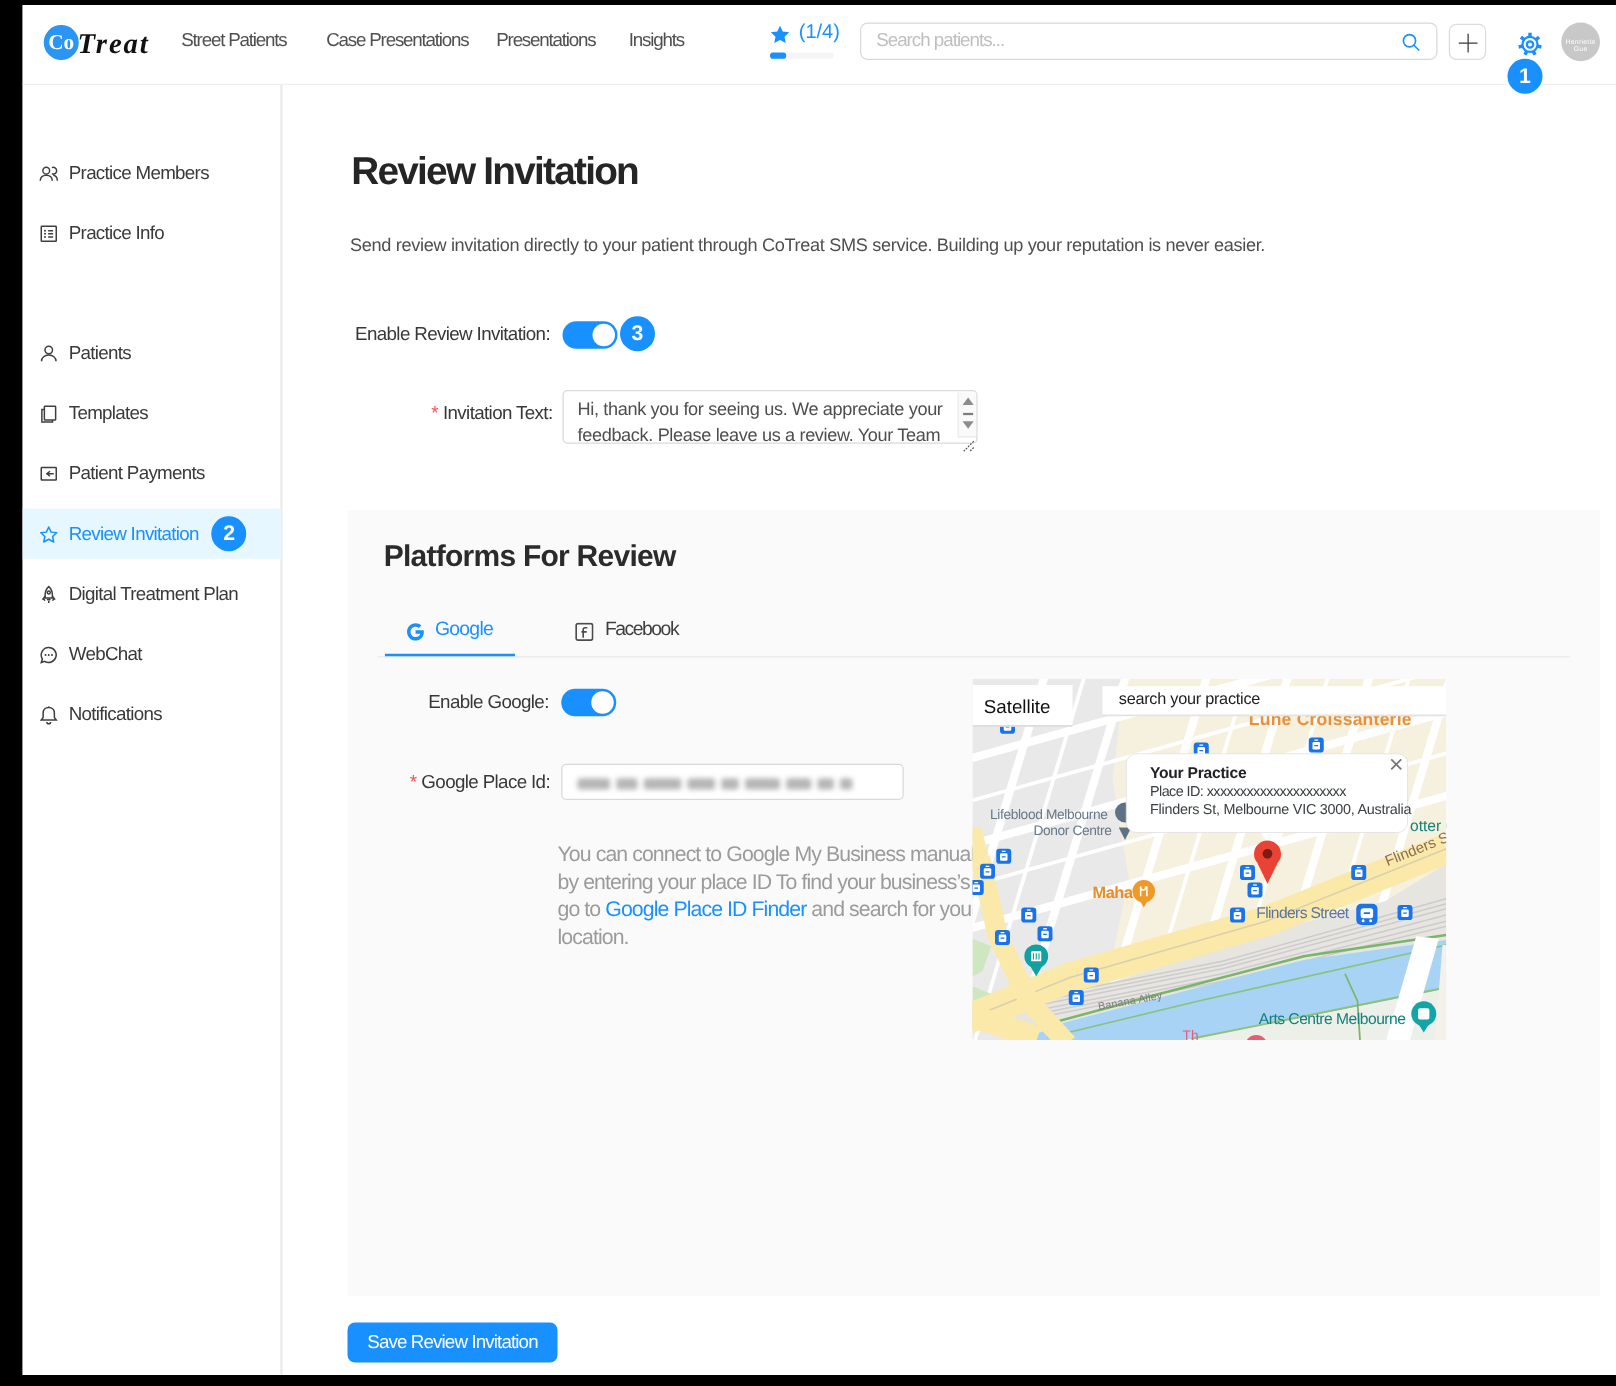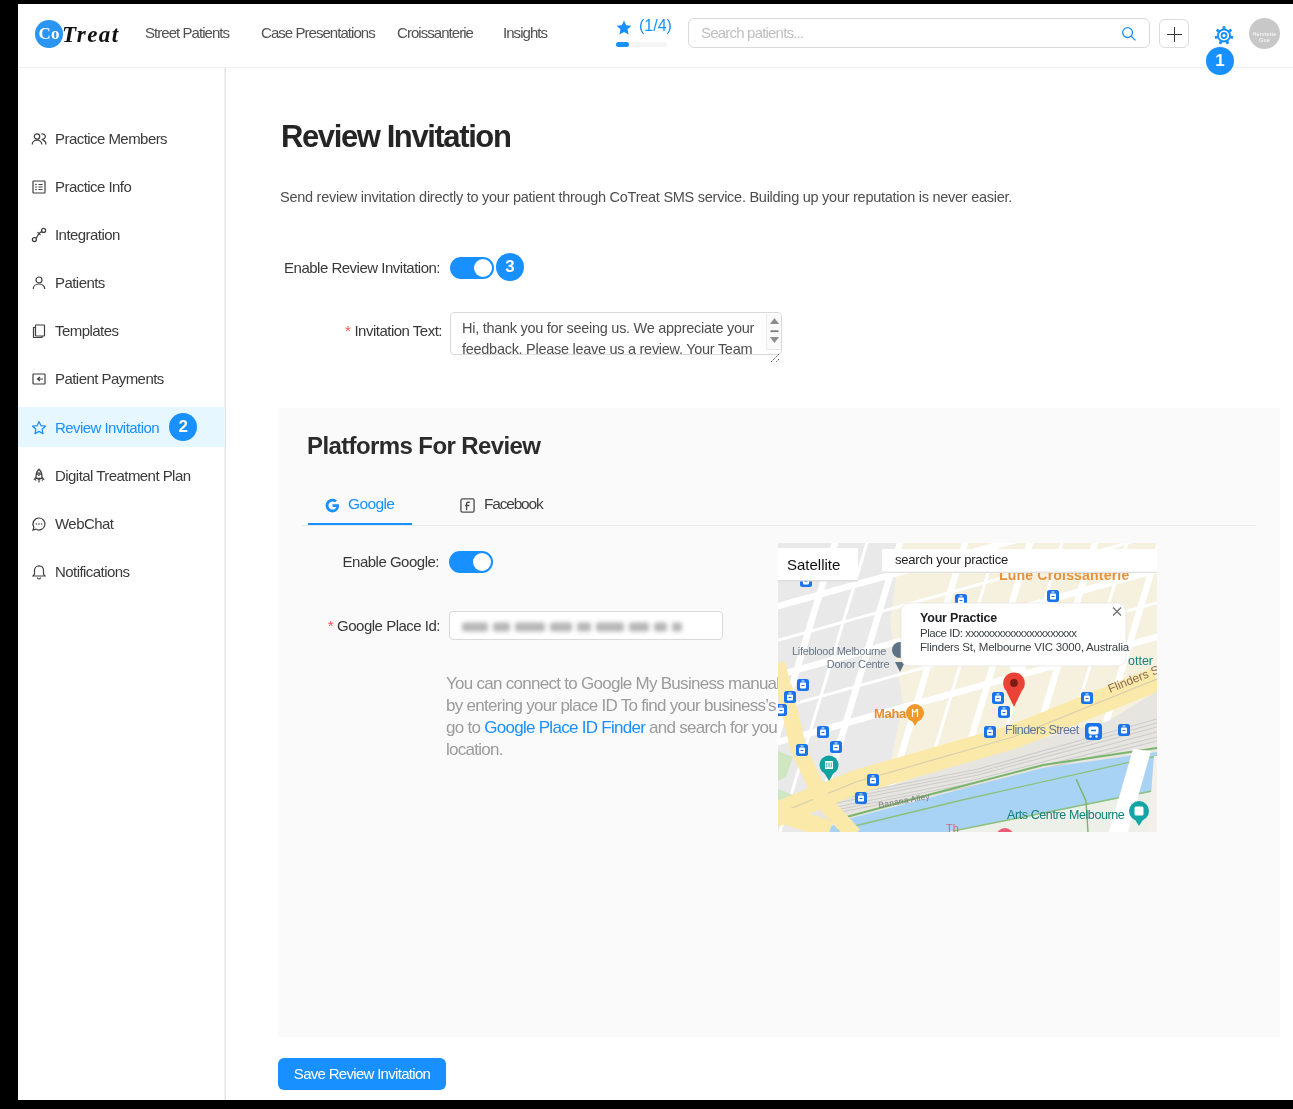--- a/index.html
+++ b/index.html
@@ -53,7 +53,7 @@
       <div id="logo-t">Treat</div>
 <div class="navlink" style="left:127px;">Street Patients</div>
 <div class="navlink" style="left:243px;">Case Presentations</div>
-<div class="navlink" style="left:379px;">Croissanterie</div>
+<div class="navlink" style="left:379px;">Presentations</div>
 <div class="navlink" style="left:485px;">Insights</div>
 <div id="star-wrap">
 <svg width="16" height="15" viewBox="0 0 16 15" style="position:absolute;left:0;top:2px;">

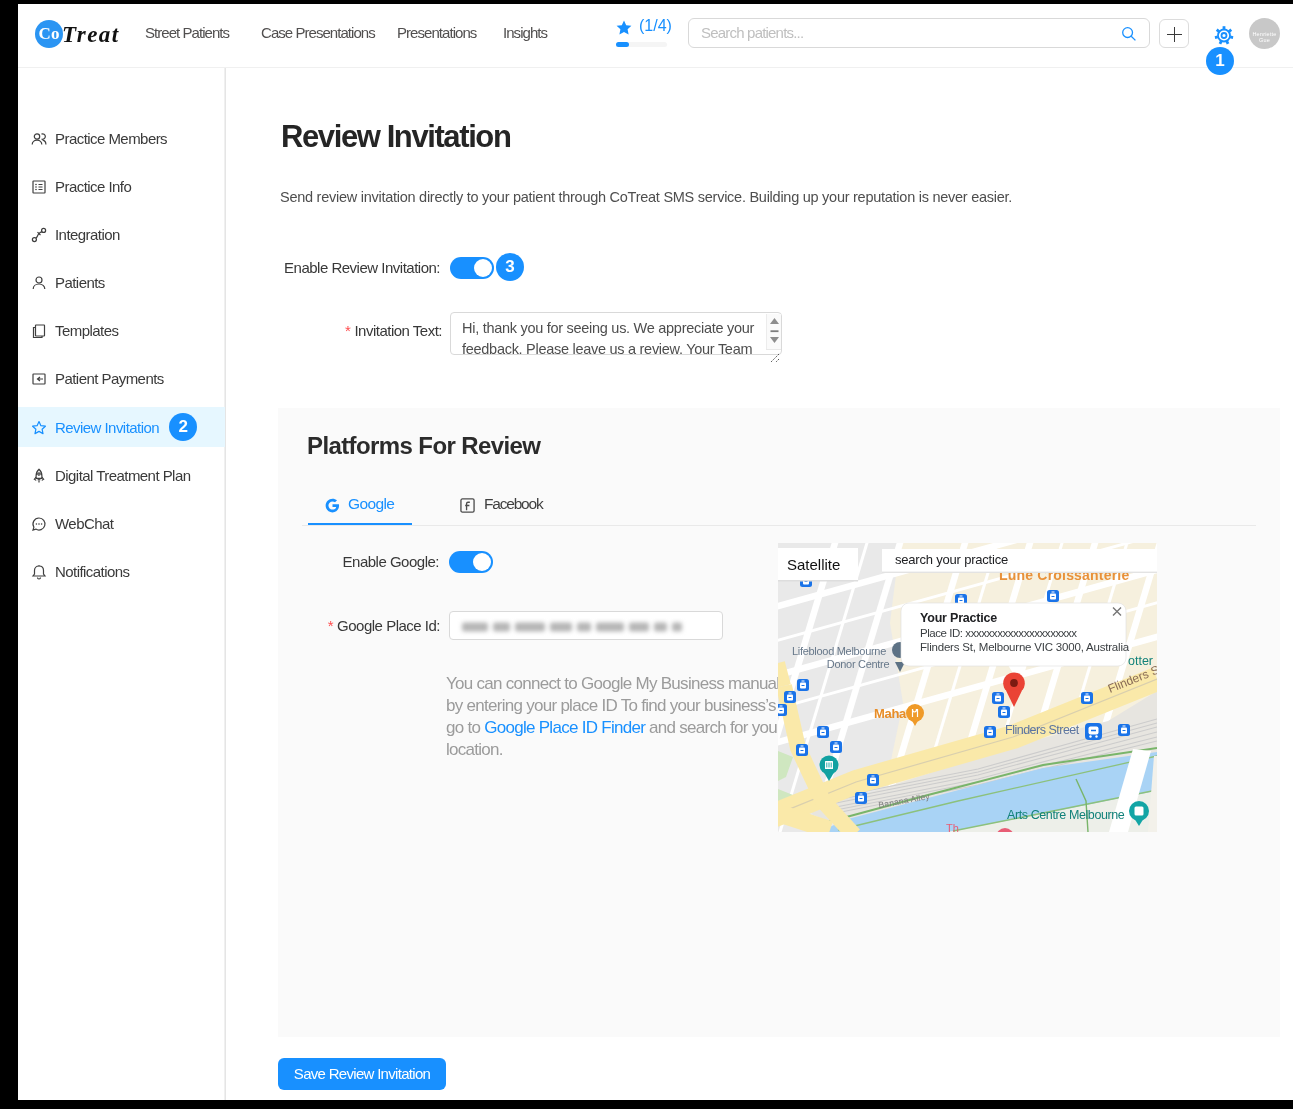--- a/index.html
+++ b/index.html
@@ -118,16 +118,6 @@
         </g>
       </svg>
       <span>Practice Info</span>
-    </div>
-<div class="side-item" style="top:210px;">
-      <svg width="16" height="16" viewBox="0 0 16 16">
-        <g fill="none" stroke="#3f3f3f" stroke-width="1.25">
-          <circle cx="3.4" cy="12.6" r="2"></circle>
-          <circle cx="12.6" cy="3.4" r="2"></circle>
-          <path d="M4.9 11.1 C 7 9 6.2 8.4 8 6.6 M 8 6.6 C 9.8 4.8 9 5.4 11.1 4.9 M 8 6.6 l 1.5 1.5 M 8 6.6 l -1.5 -1.5"></path>
-        </g>
-      </svg>
-      <span>Integration</span>
     </div>
 <div class="side-item" style="top:258px;">
       <svg width="16" height="16" viewBox="0 0 16 16">

